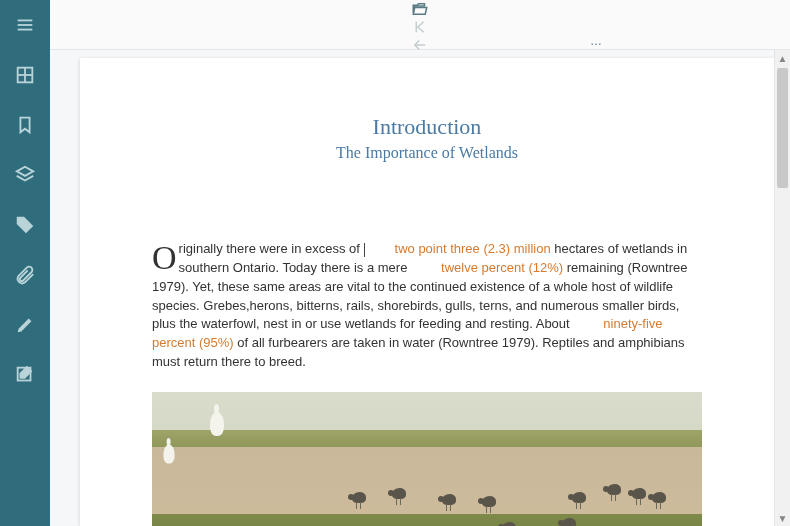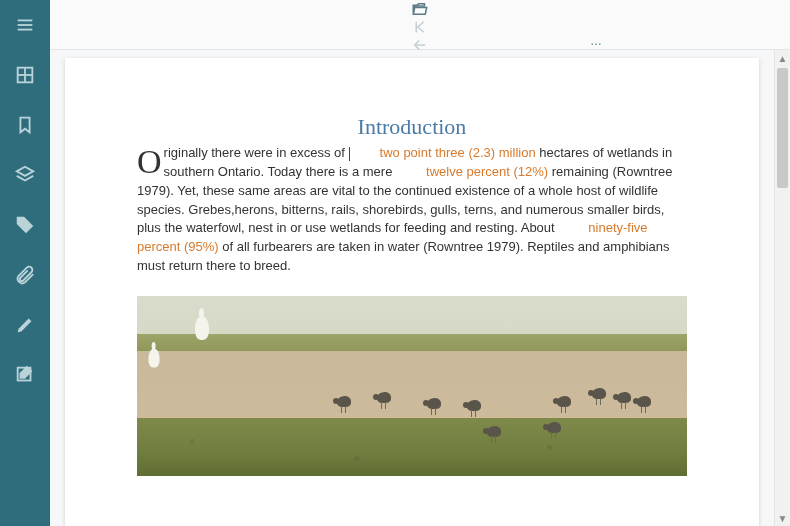--- a/index.html
+++ b/index.html
@@ -31,7 +31,7 @@
 
   
   .viewer { flex: 1; background: #f6f7f8; position: relative; overflow: hidden; display: flex; }
-  .doc-scroll { flex: 1; overflow: hidden; display: flex; justify-content: center; padding: 8px 0 0 0; }
+  .doc-scroll { flex: 1; overflow: hidden; display: flex; justify-content: flex-end; padding: 8px 0 0 0; }
   .page { width: 694px; background: #fff; box-shadow: 0 1px 4px rgba(0,0,0,0.15); padding: 56px 72px 0 72px; position: relative; }
   .title { text-align: center; font-family: Georgia, 'Times New Roman', serif; font-size: 22px; color: #4a7aa5; margin-bottom: 4px; font-weight: 400; }
   .subtitle { text-align: center; font-family: Georgia, 'Times New Roman', serif; font-size: 16px; color: #4a7aa5; margin-bottom: 78px; font-weight: 400; }

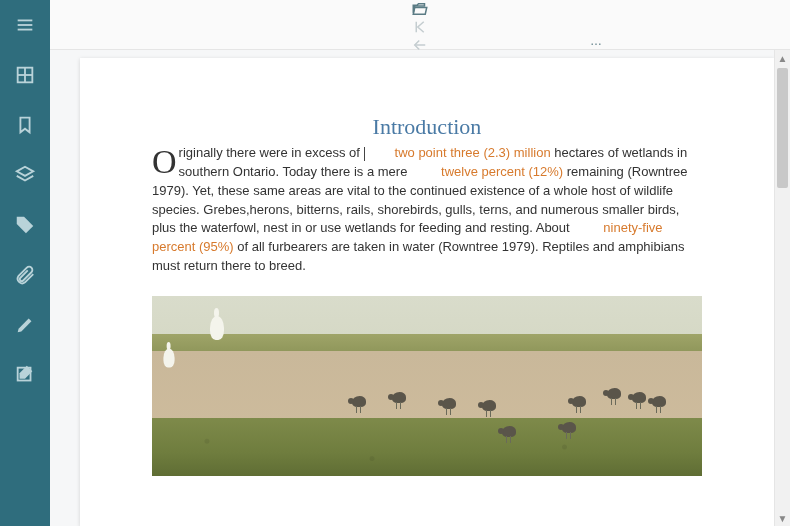--- a/index.html
+++ b/index.html
@@ -200,6 +200,7 @@
       <div class="doc-scroll">
         <div class="page">
           <div class="title">Introduction</div>
+          <div class="subtitle">The Importance of Wetlands</div>
           <p class="body-text">
             <span class="dropcap">O</span><span>riginally there were in excess of </span><span class="caret"></span><span class="hl-orange">two point three (2.3) million</span><span> hectares of wetlands in southern Ontario. Today there is a mere </span><span class="hl-orange">twelve percent (12%)</span><span> remaining (Rowntree 1979). Yet, these same areas are vital to the continued existence of a whole host of wildlife species. Grebes,herons, bitterns, rails, shorebirds, gulls, terns, and numerous smaller birds, plus the waterfowl, nest in or use wetlands for feeding and resting. About </span><span class="hl-orange">ninety-five percent (95%)</span><span> of all furbearers are taken in water (Rowntree 1979). Reptiles and amphibians must return there to breed.</span>
           </p>

